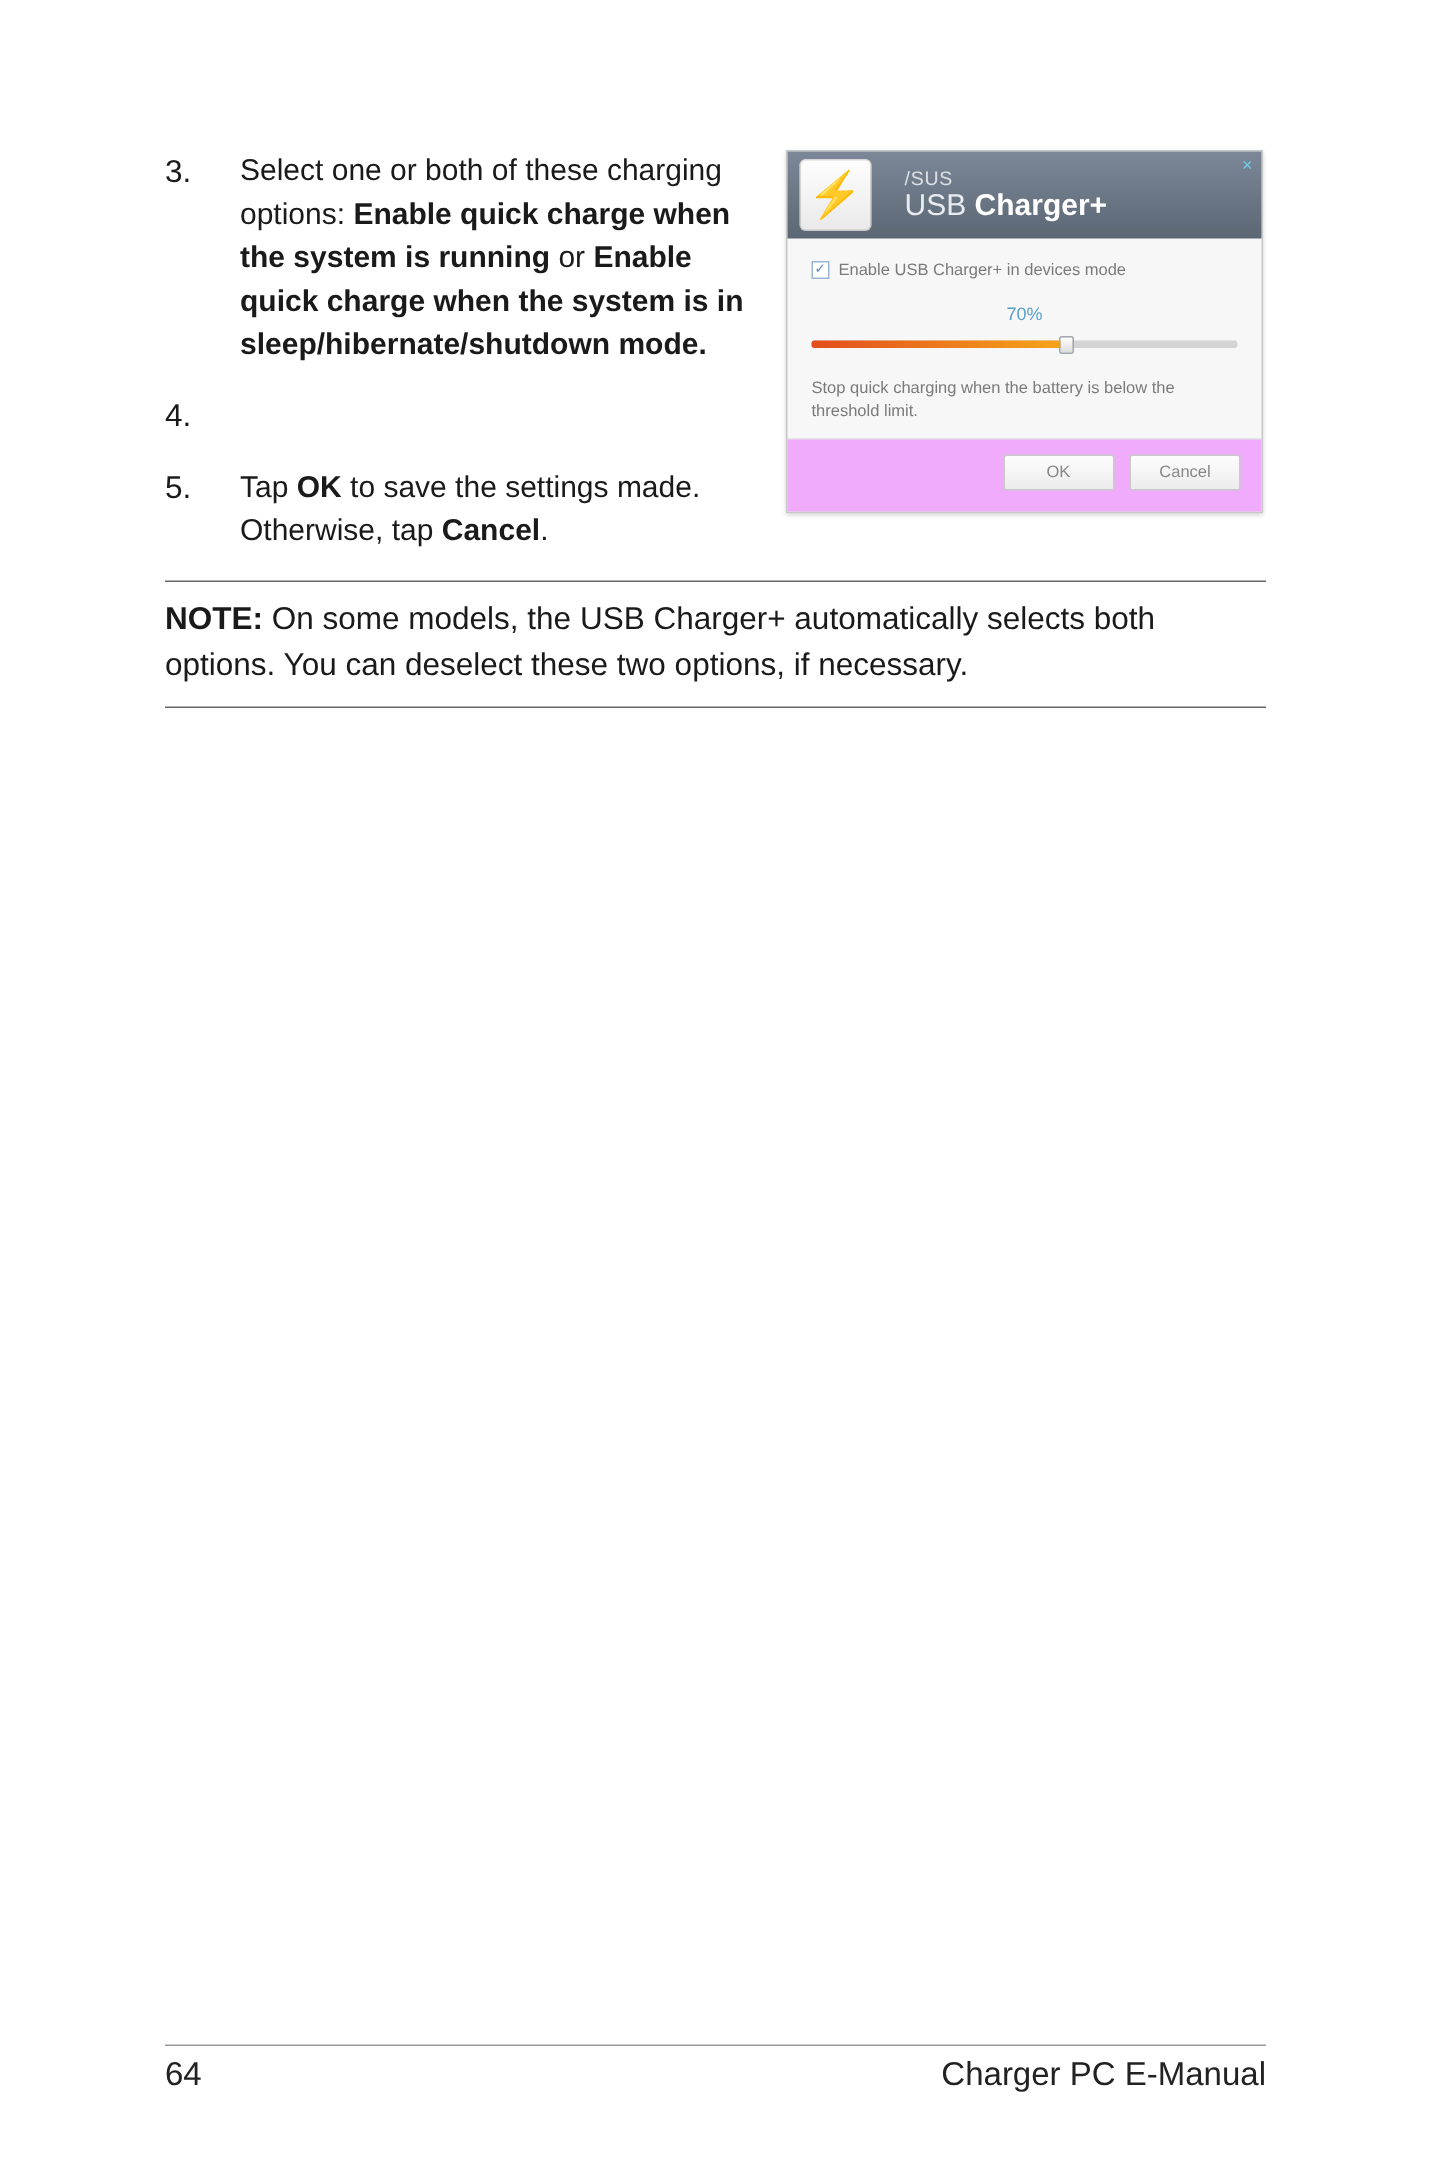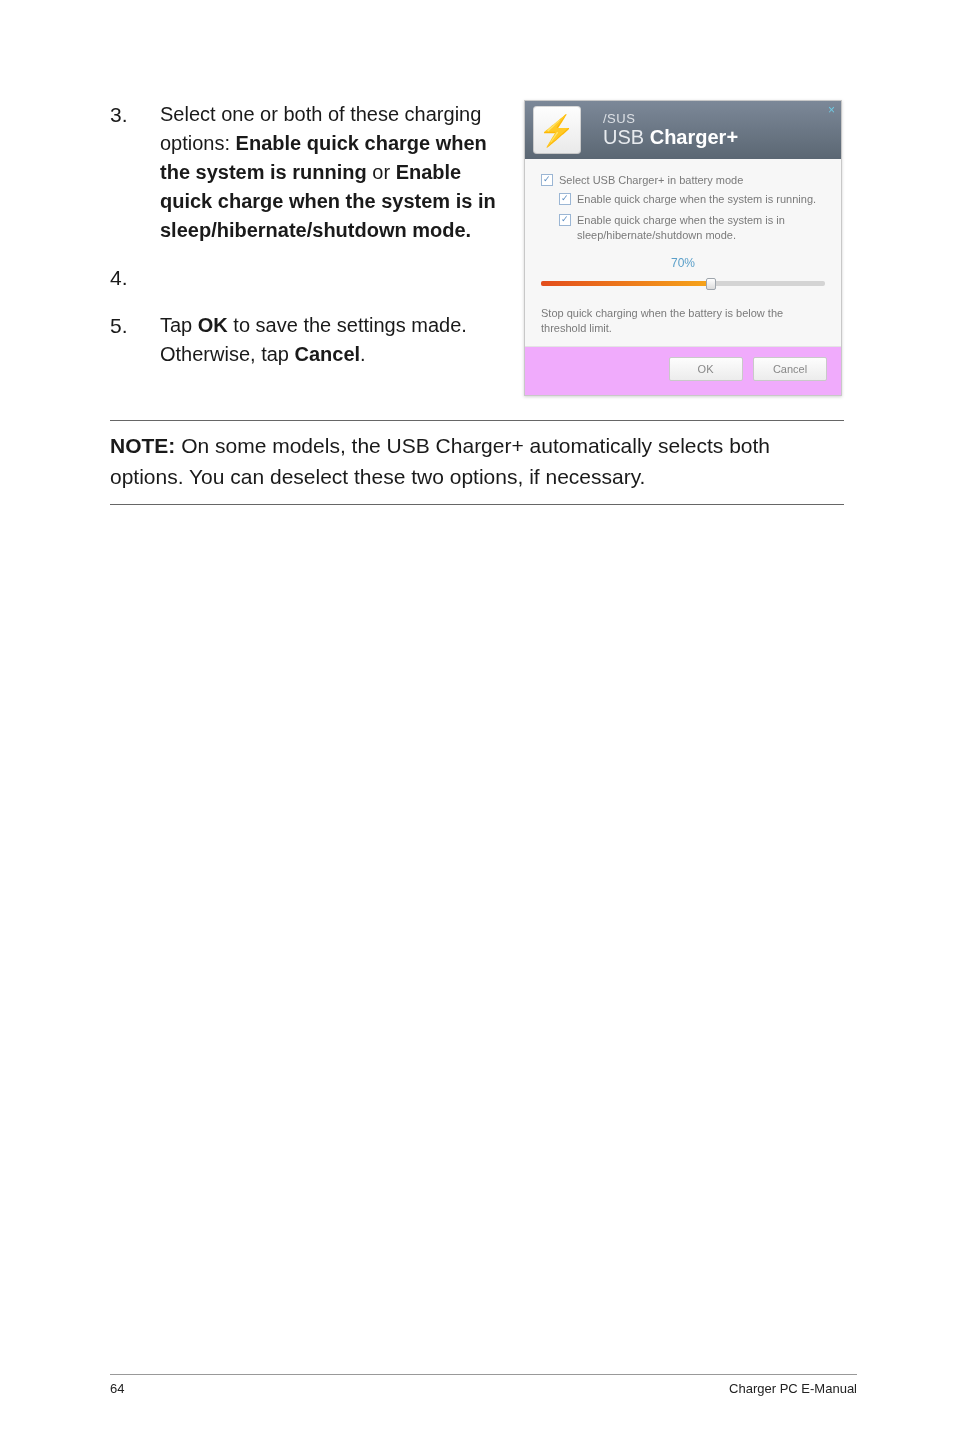--- a/index.html
+++ b/index.html
@@ -85,7 +85,7 @@
         <div class="dialog-body">
           <div class="chk-row">
             <span class="chk"></span>
-            <span class="sub-label">Select USB Charger+ in battery mode</span>
+            <span class="sub-label">Enable USB Charger+ in devices mode</span>
           </div>
           <div class="sub">
             <div class="chk-row">

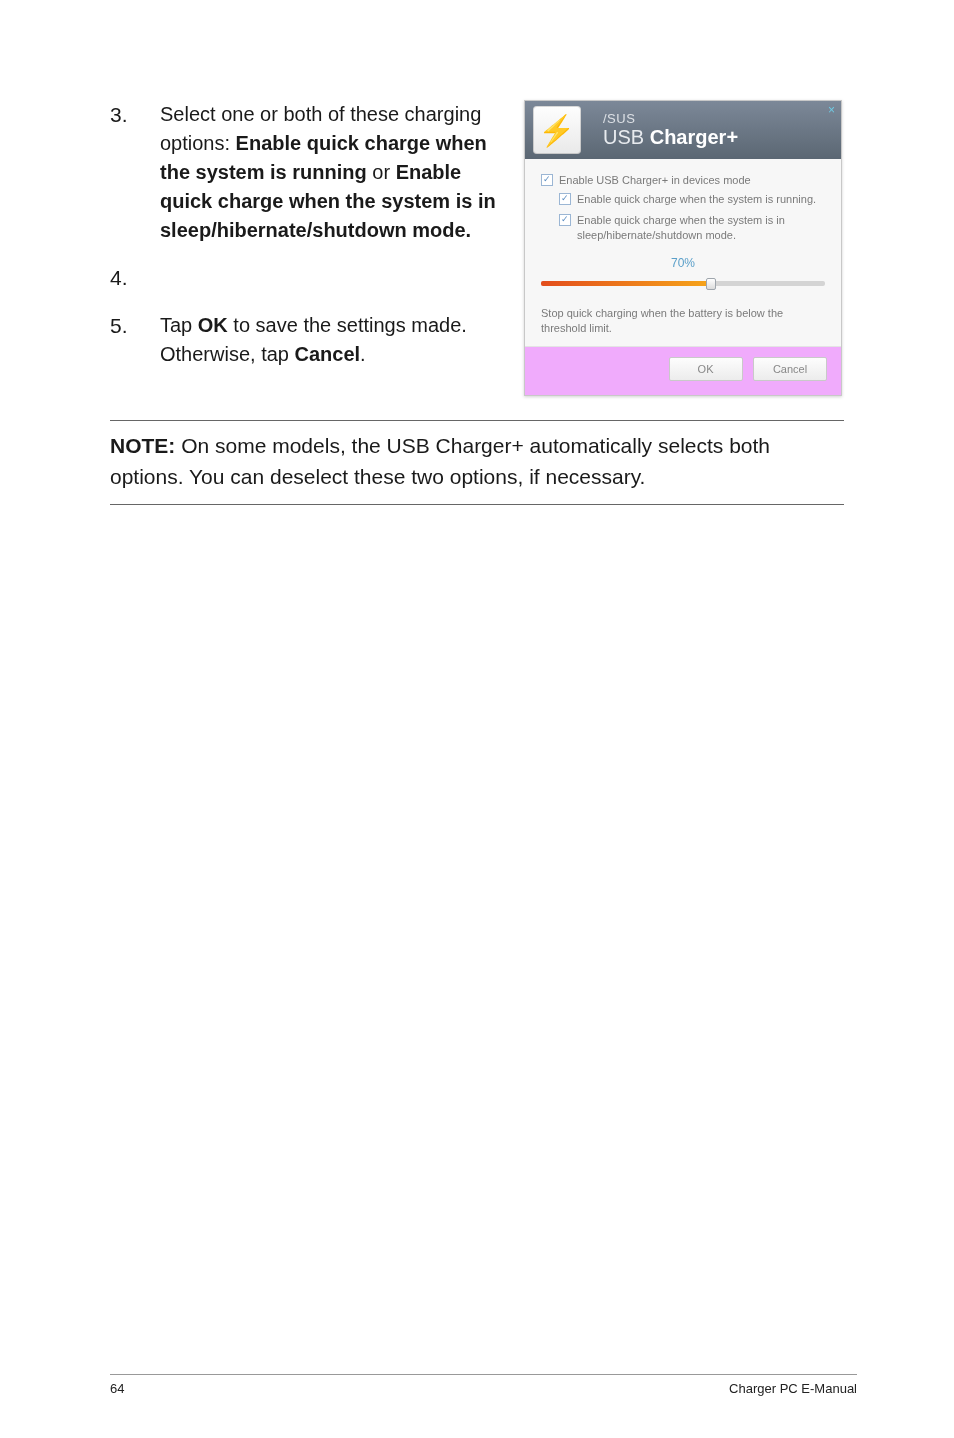--- a/index.html
+++ b/index.html
@@ -87,16 +87,6 @@
             <span class="chk"></span>
             <span class="sub-label">Enable USB Charger+ in devices mode</span>
           </div>
-          <div class="sub">
-            <div class="chk-row">
-              <span class="chk"></span>
-              <span class="sub-label">Enable quick charge when the system is running.</span>
-            </div>
-            <div class="chk-row">
-              <span class="chk"></span>
-              <span class="sub-label">Enable quick charge when the system is in sleep/hibernate/shutdown mode.</span>
-            </div>
-          </div>
           <div class="pct-area">
             <div class="pct-val">70%</div>
             <div class="slider">

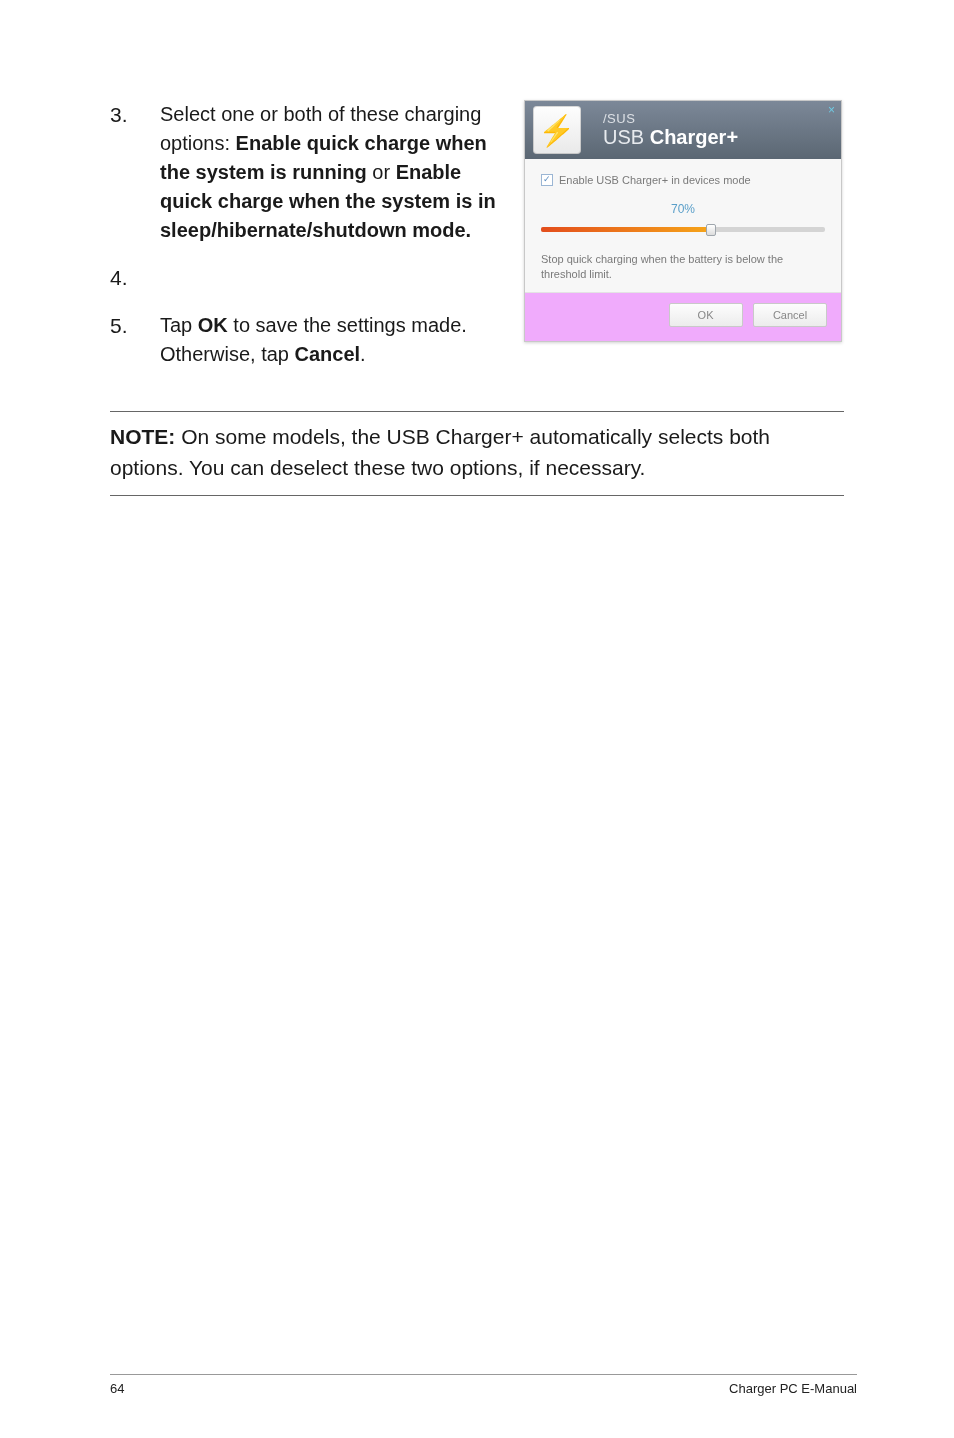--- a/index.html
+++ b/index.html
@@ -12,7 +12,7 @@
   .num { width: 50px; flex-shrink: 0; font-size: 21px; line-height: 1.45; }
   .txt { font-size: 20px; line-height: 1.45; }
   .txt b { font-weight: 700; }
-  .note-box { margin-top: 24px; border-top: 1px solid #666; border-bottom: 1px solid #666; padding: 10px 0 12px 0; font-size: 21px; line-height: 1.45; }
+  .note-box { border-top: 1px solid #666; border-bottom: 1px solid #666; padding: 10px 0 12px 0; font-size: 21px; line-height: 1.45; }
   .footer { position: absolute; bottom: 42px; left: 110px; right: 97px; display: flex; justify-content: space-between; font-size: 13px; color: #222; border-top: 1px solid #999; padding-top: 6px; }
 
   

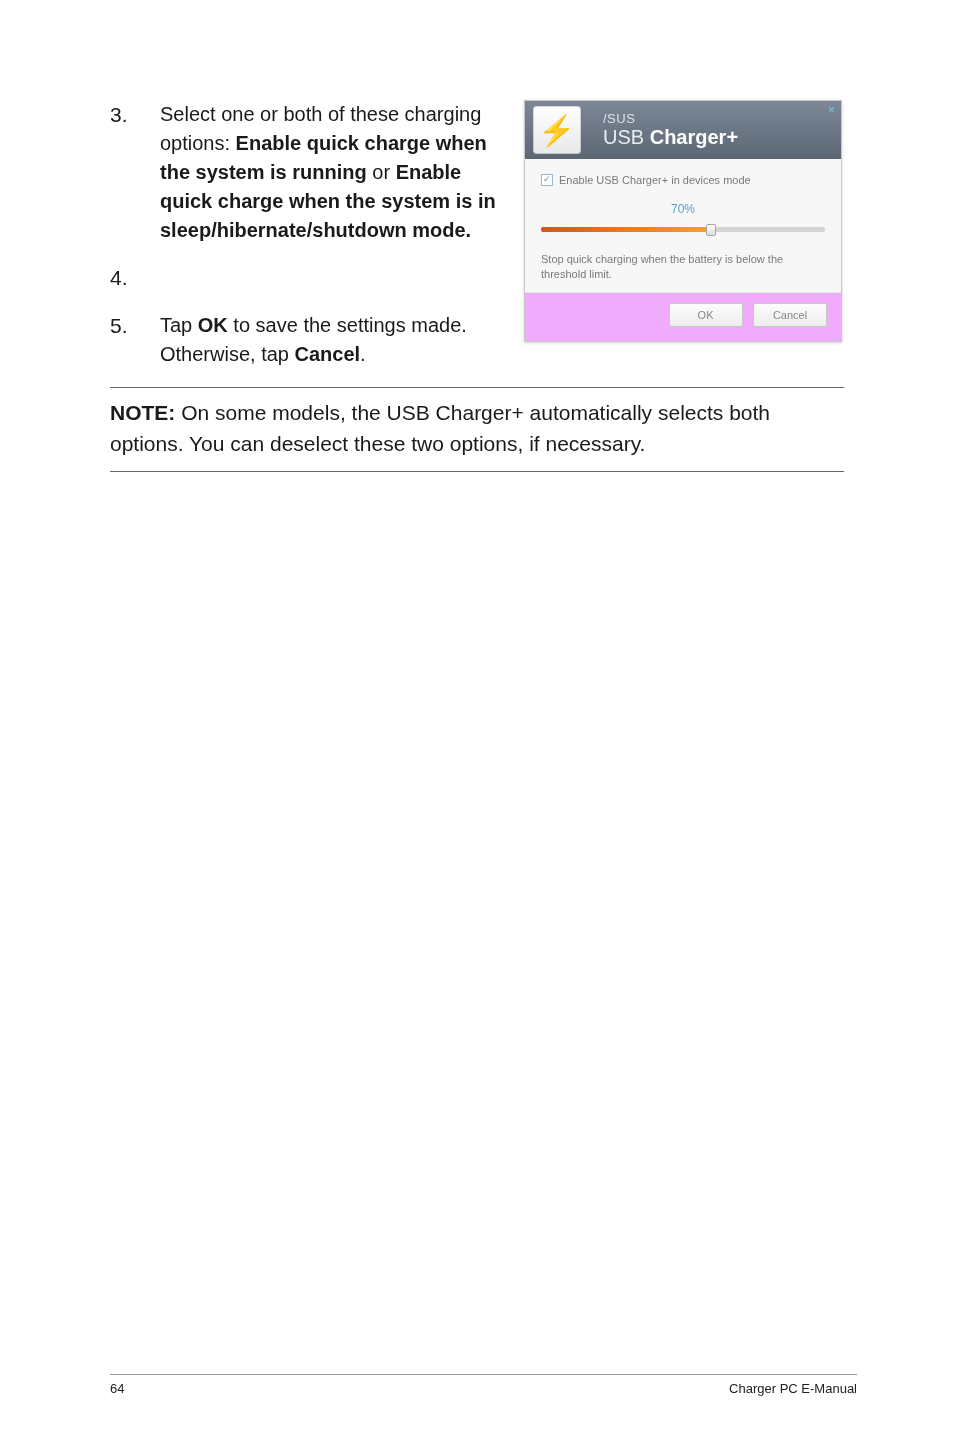--- a/index.html
+++ b/index.html
@@ -13,7 +13,7 @@
   .txt { font-size: 20px; line-height: 1.45; }
   .txt b { font-weight: 700; }
   .note-box { border-top: 1px solid #666; border-bottom: 1px solid #666; padding: 10px 0 12px 0; font-size: 21px; line-height: 1.45; }
-  .footer { position: absolute; bottom: 42px; left: 110px; right: 97px; display: flex; justify-content: space-between; font-size: 13px; color: #222; border-top: 1px solid #999; padding-top: 6px; }
+  .footer { position: absolute; bottom: 42px; left: 110px; right: 110px; display: flex; justify-content: space-between; font-size: 22px; color: #222; border-top: 1px solid #999; padding-top: 6px; }
 
   
   .dialog { width: 318px; border: 1px solid #c8c8c8; background: #f7f7f7; box-shadow: 0 1px 3px rgba(0,0,0,0.18); filter: blur(0.3px); }

